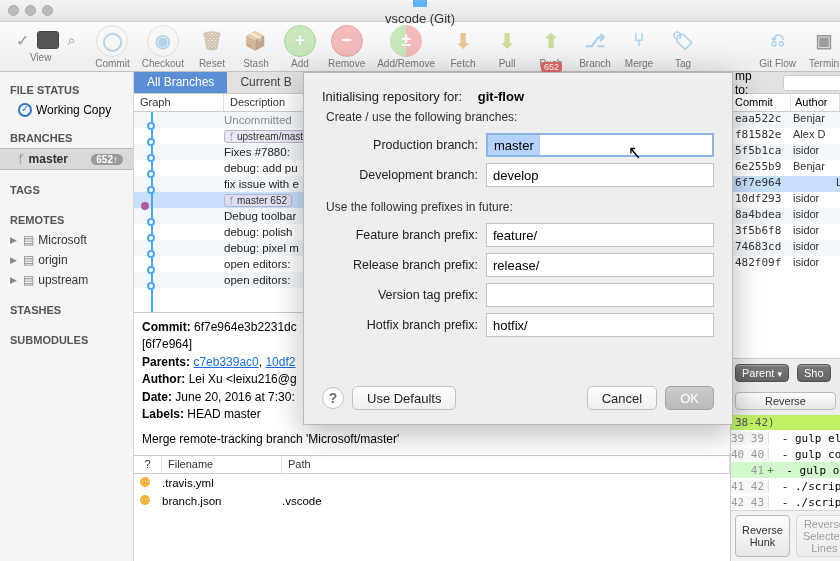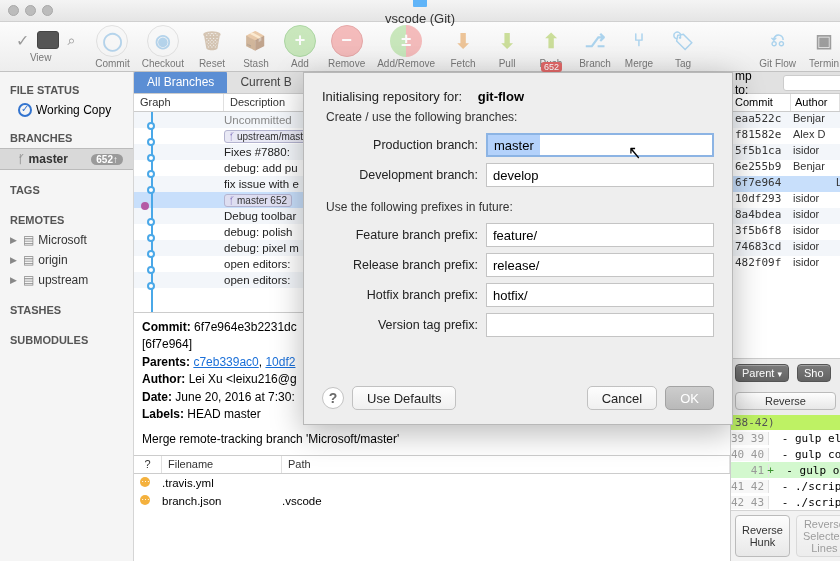--- a/index.html
+++ b/index.html
@@ -488,12 +488,12 @@
     <input value="release/" style="">
   </div>
   <div class="form-row">
+    <label>Version tag prefix:</label>
+    <input value="" style="">
+  </div>
+  <div class="form-row">
     <label>Hotfix branch prefix:</label>
     <input value="hotfix/" style="">
-  </div>
-  <div class="form-row">
-    <label>Version tag prefix:</label>
-    <input value="" style="">
   </div>
   <div class="modal-footer">
     <div class="help-btn">?</div>

